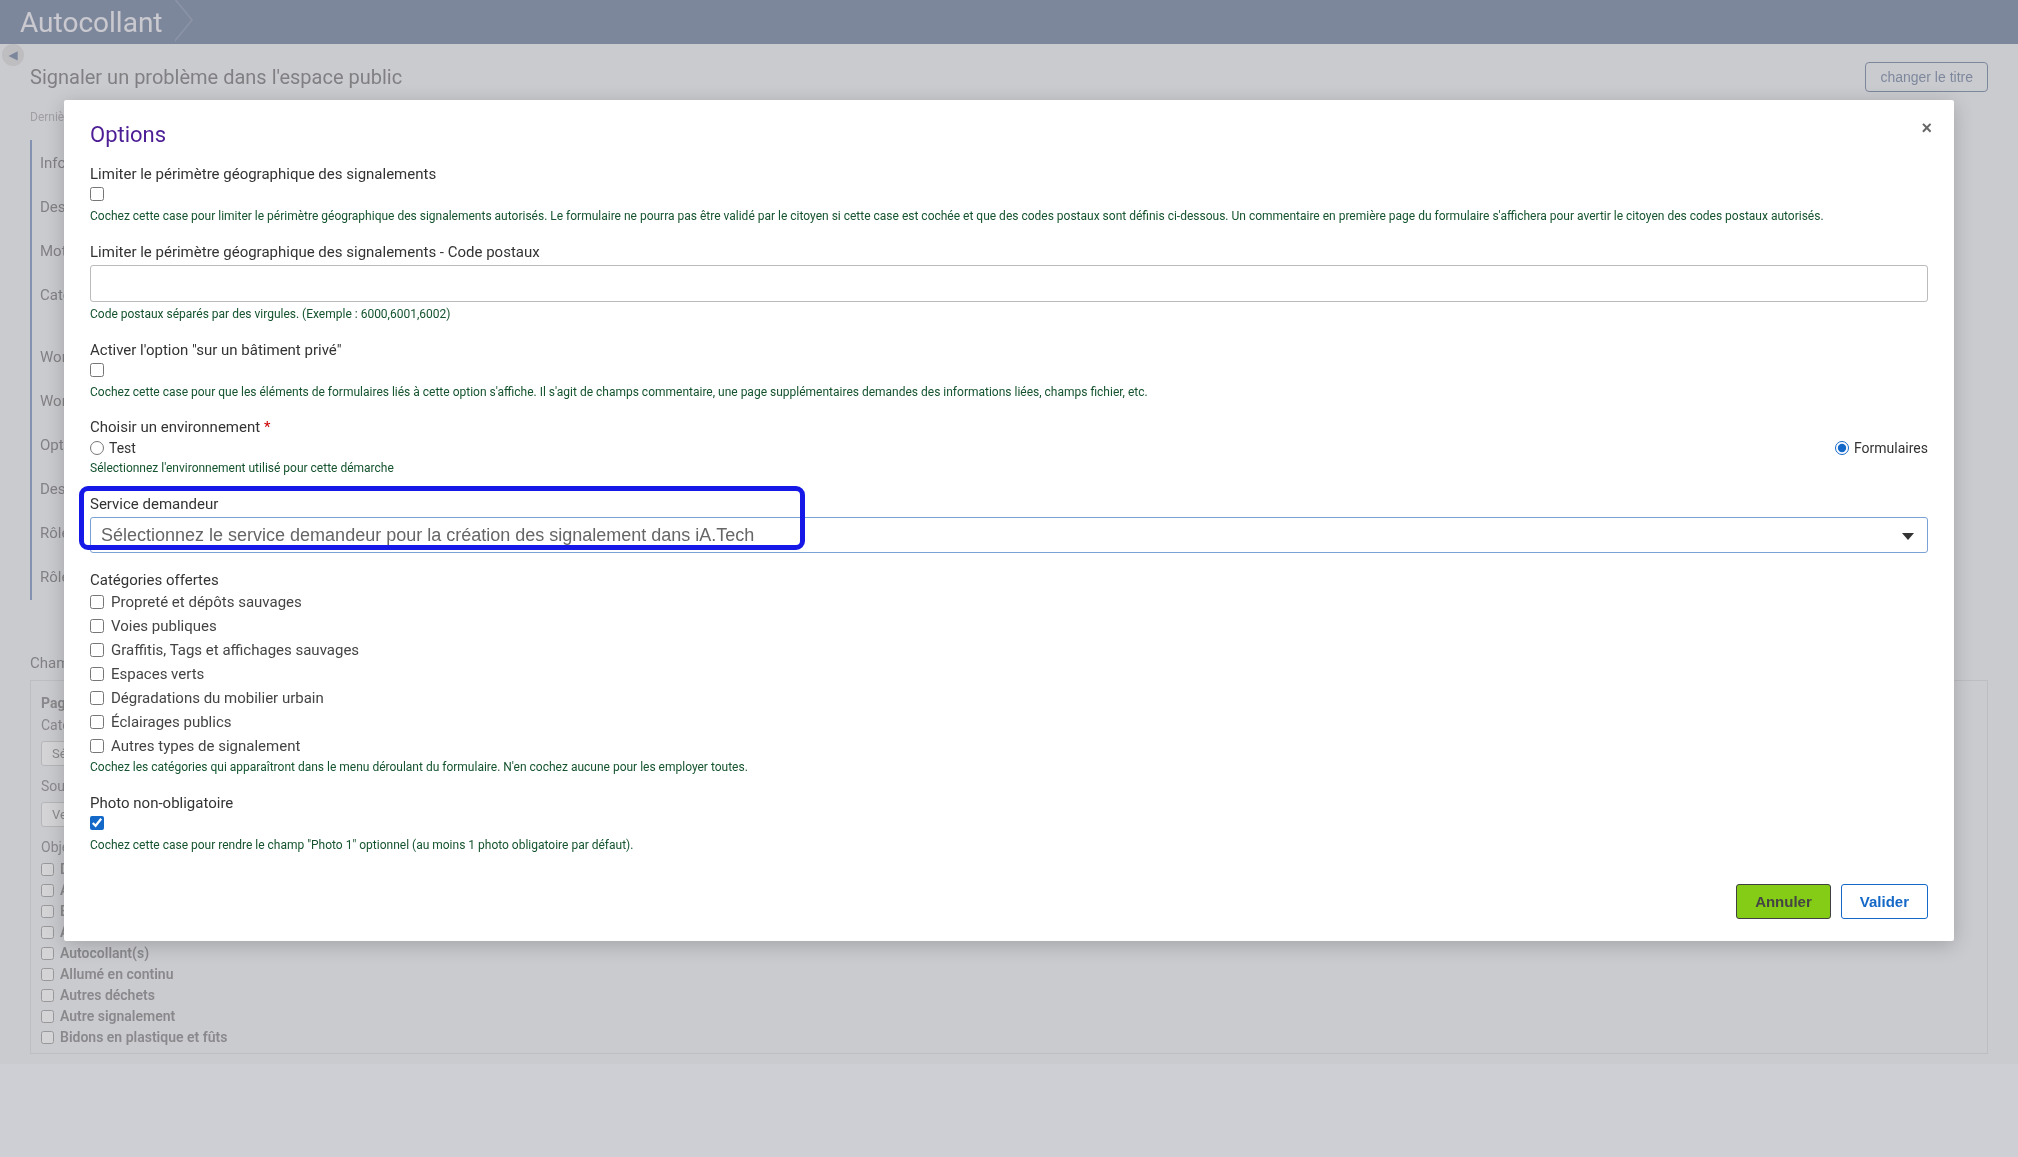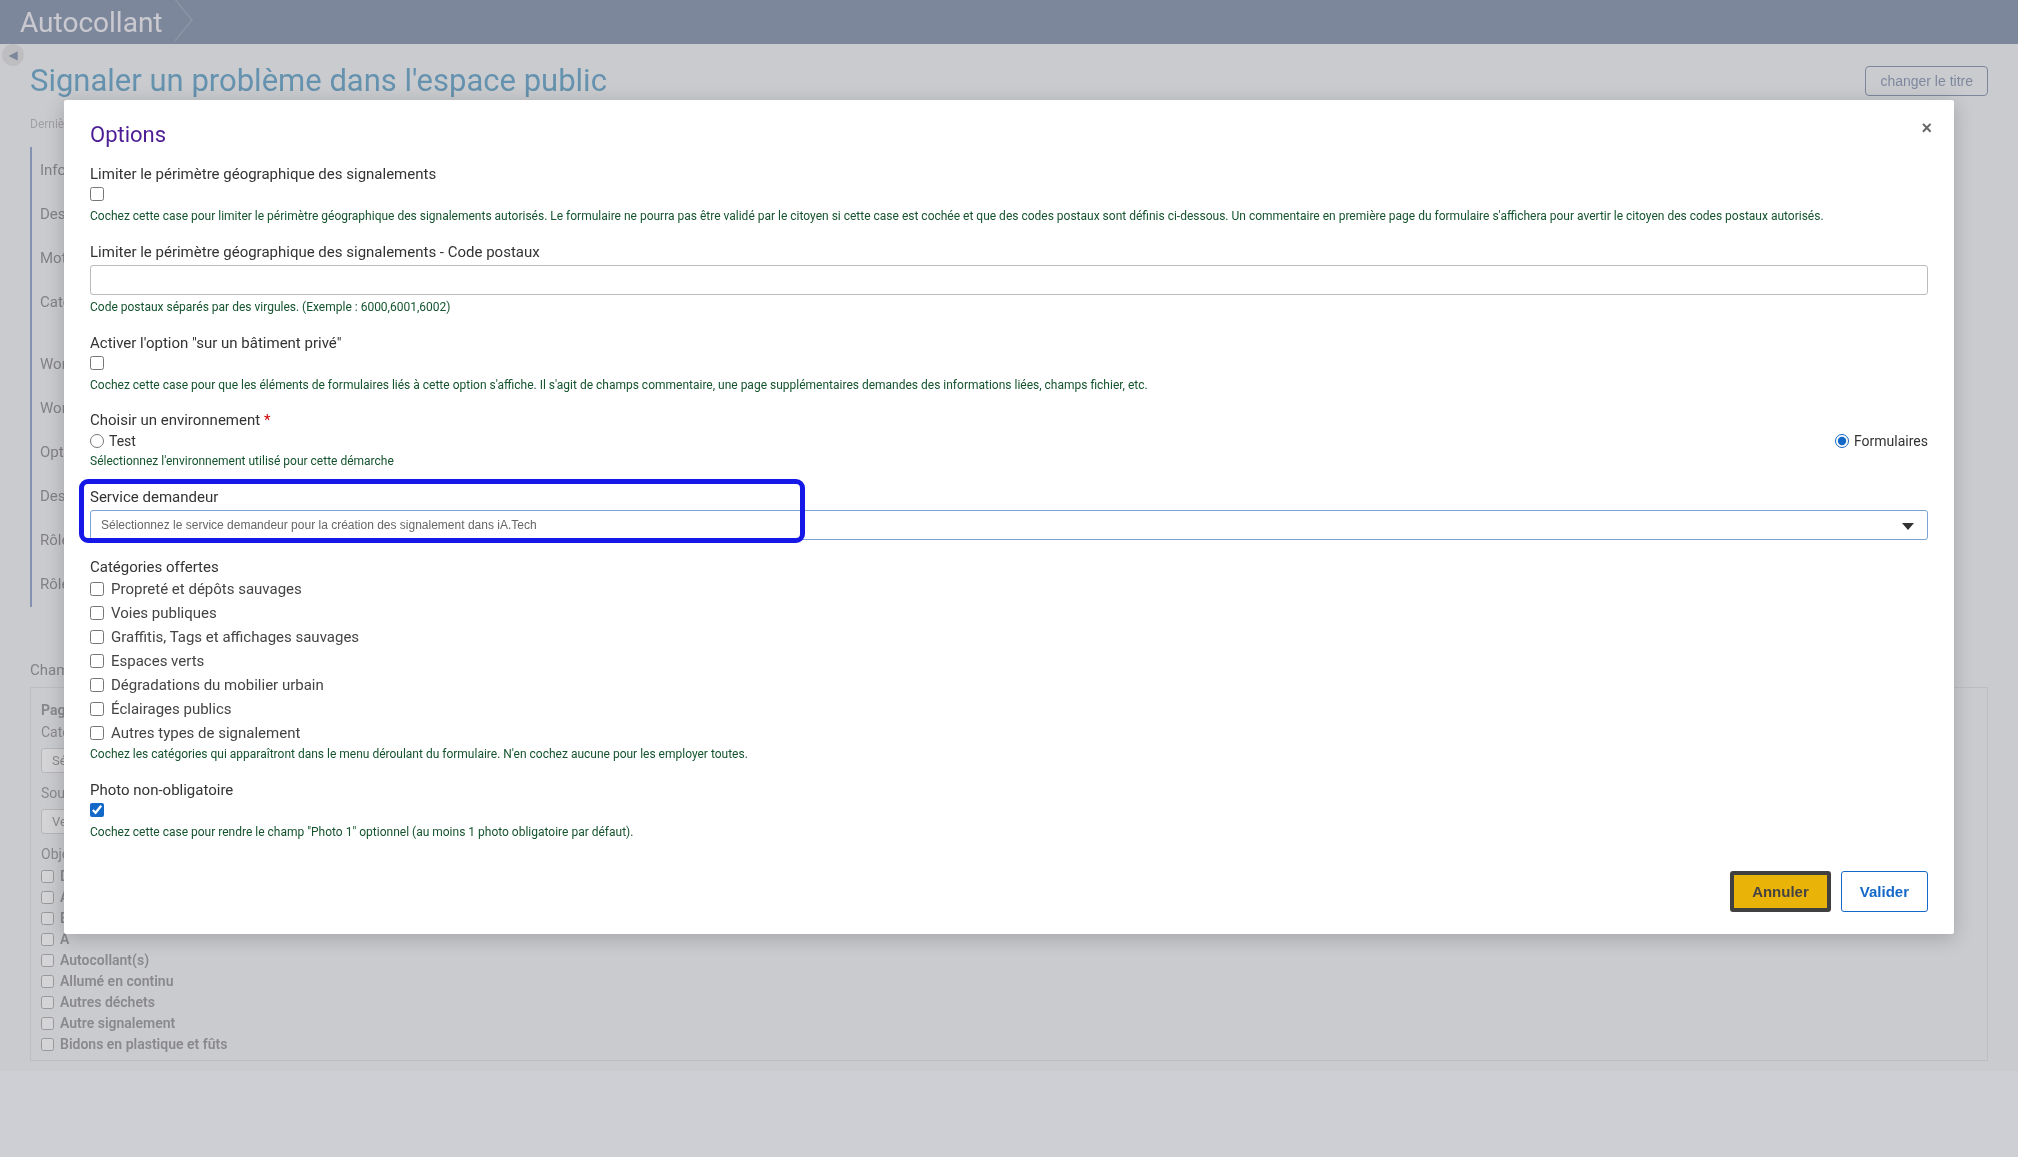--- a/index.html
+++ b/index.html
@@ -51,9 +51,9 @@
     background: #e9eaed;
   }
   .subheader h1 {
-    font-size: 31px;
+    font-size: 20px;
     font-weight: 400;
-    color: #0369a1;
+    color: #404040;
   }
   .btn-outline {
     border: 1px solid #3a517a;

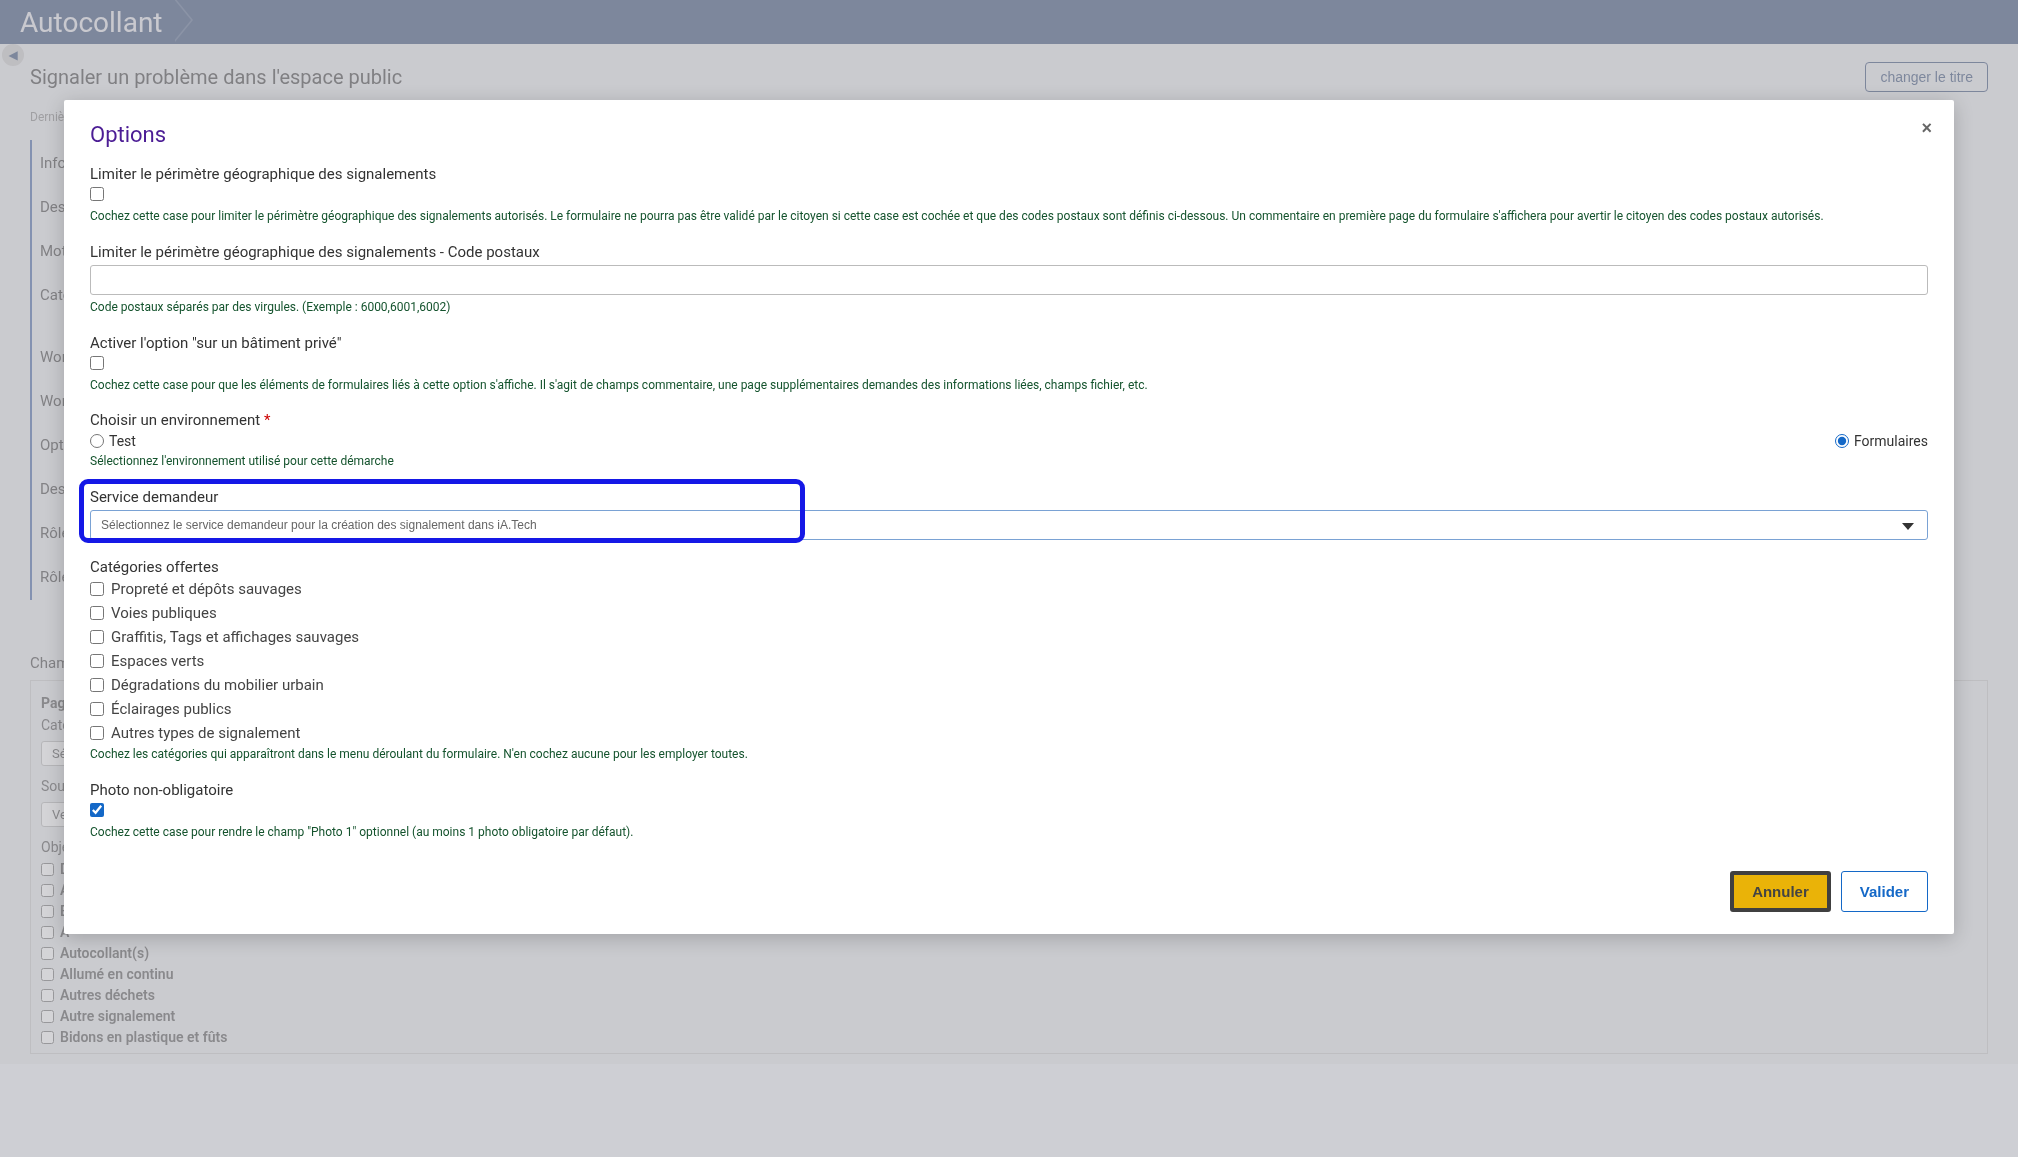--- a/index.html
+++ b/index.html
@@ -196,7 +196,7 @@
     padding: 7px 10px;
     border: 1px solid #bbb;
     border-radius: 3px;
-    font-size: 12px;
+    font-size: 18px;
     color: #555;
     background: #fff;
   }

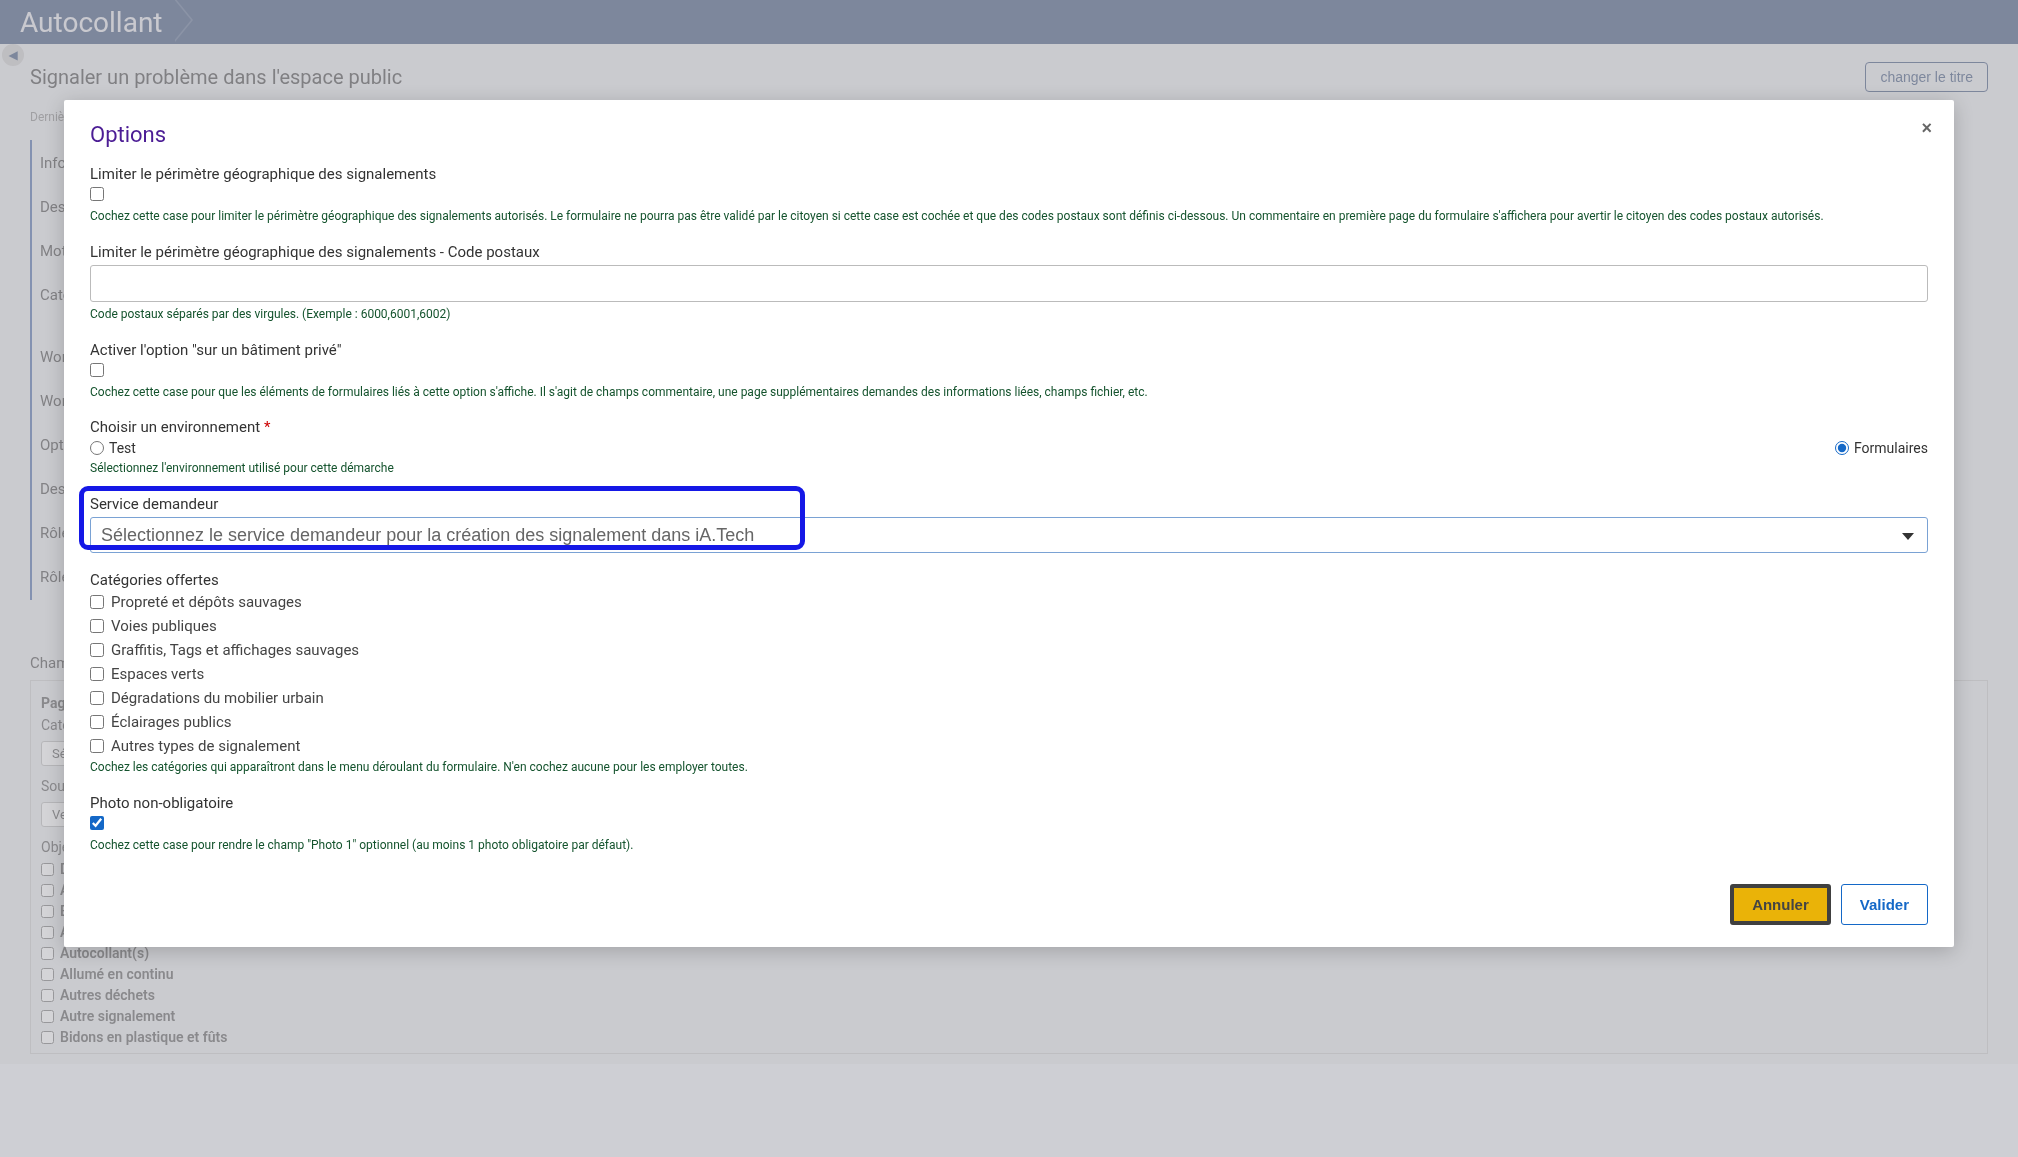--- a/index.html
+++ b/index.html
@@ -261,8 +261,8 @@
     margin-top: 30px;
   }
   .btn-secondary {
-    border: 4px solid #404040;
-    background: #eab308;
+    border: 1px solid #404040;
+    background: #84cc16;
     color: #444;
     padding: 8px 18px;
     font-size: 15px;

